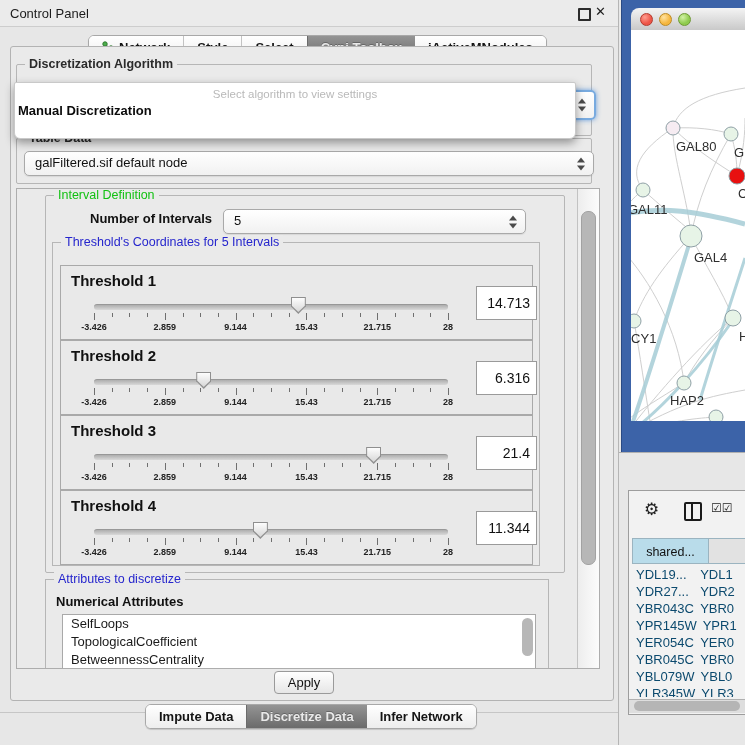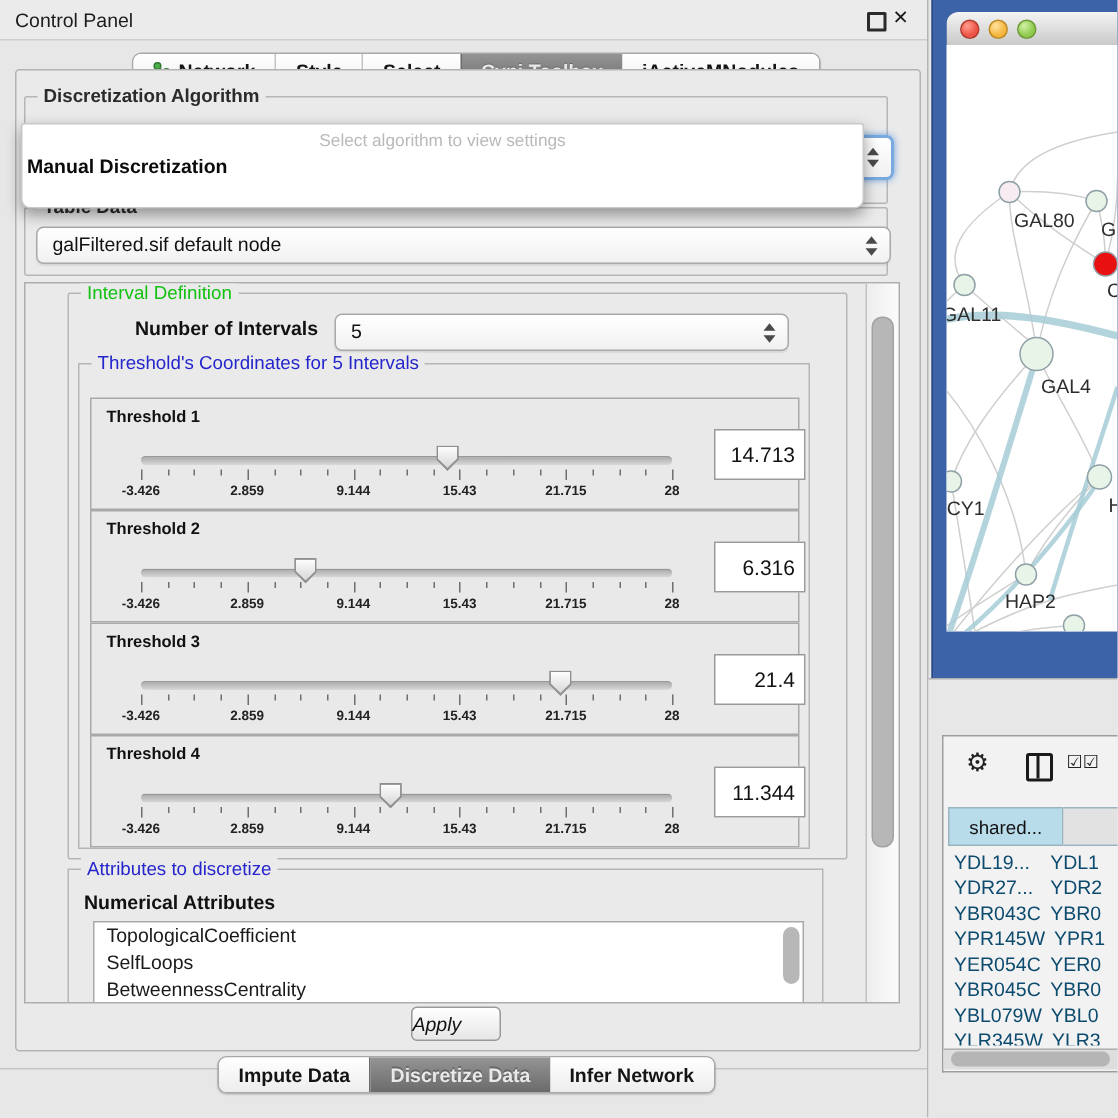--- a/index.html
+++ b/index.html
@@ -68,7 +68,7 @@
   .thresholds-group{position:absolute;left:6px;top:46px;width:486px;height:322px;border:1px solid #b6b6b6;}
 
   .threshold-panel{position:absolute;left:7px;width:471px;height:73px;background:#e9e9e9;border:1px solid #a9a9a9;}
-  .th-label{position:absolute;left:10px;top:6px;font-size:11px;font-weight:bold;color:#111;}
+  .th-label{position:absolute;left:10px;top:6px;font-size:15px;font-weight:bold;color:#111;}
   .slider-track{position:absolute;left:33px;top:38px;width:354px;height:5px;border-radius:3px;
      background:linear-gradient(#aeaeae,#d9d9d9);border-top:1px solid #989898;}
   .slider-handle{position:absolute;width:15px;height:17px;top:31px;

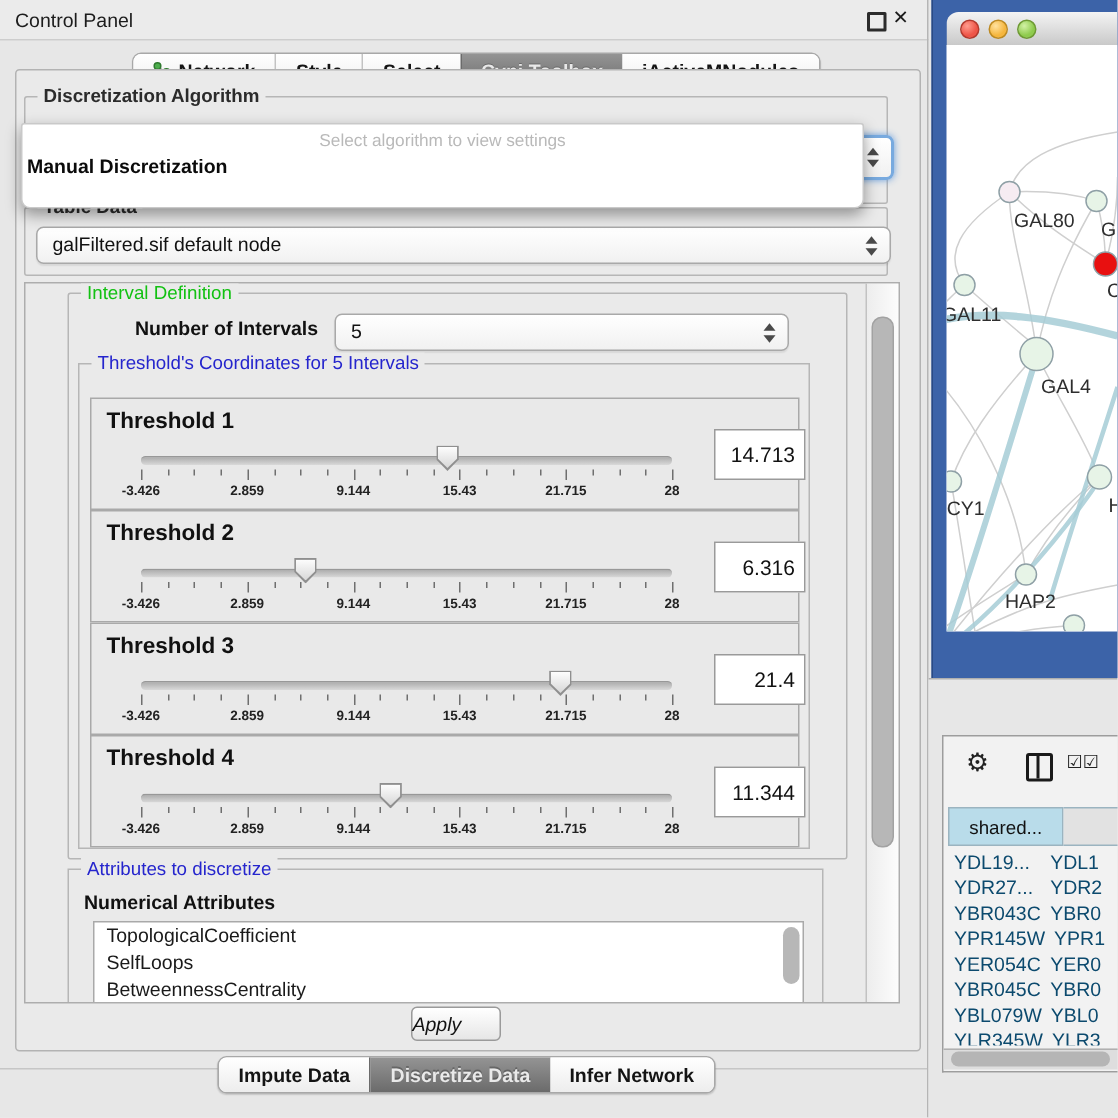--- a/index.html
+++ b/index.html
@@ -335,8 +335,8 @@
     <span class="attr-subtitle">Numerical Attributes</span>
     <div class="attr-list">
       <div id="attr-items">
+          <div class="attr-item">SelfLoops</div>
           <div class="attr-item">TopologicalCoefficient</div>
-          <div class="attr-item">SelfLoops</div>
           <div class="attr-item">BetweennessCentrality</div>
         </div>
       <div class="attr-scroll"></div>

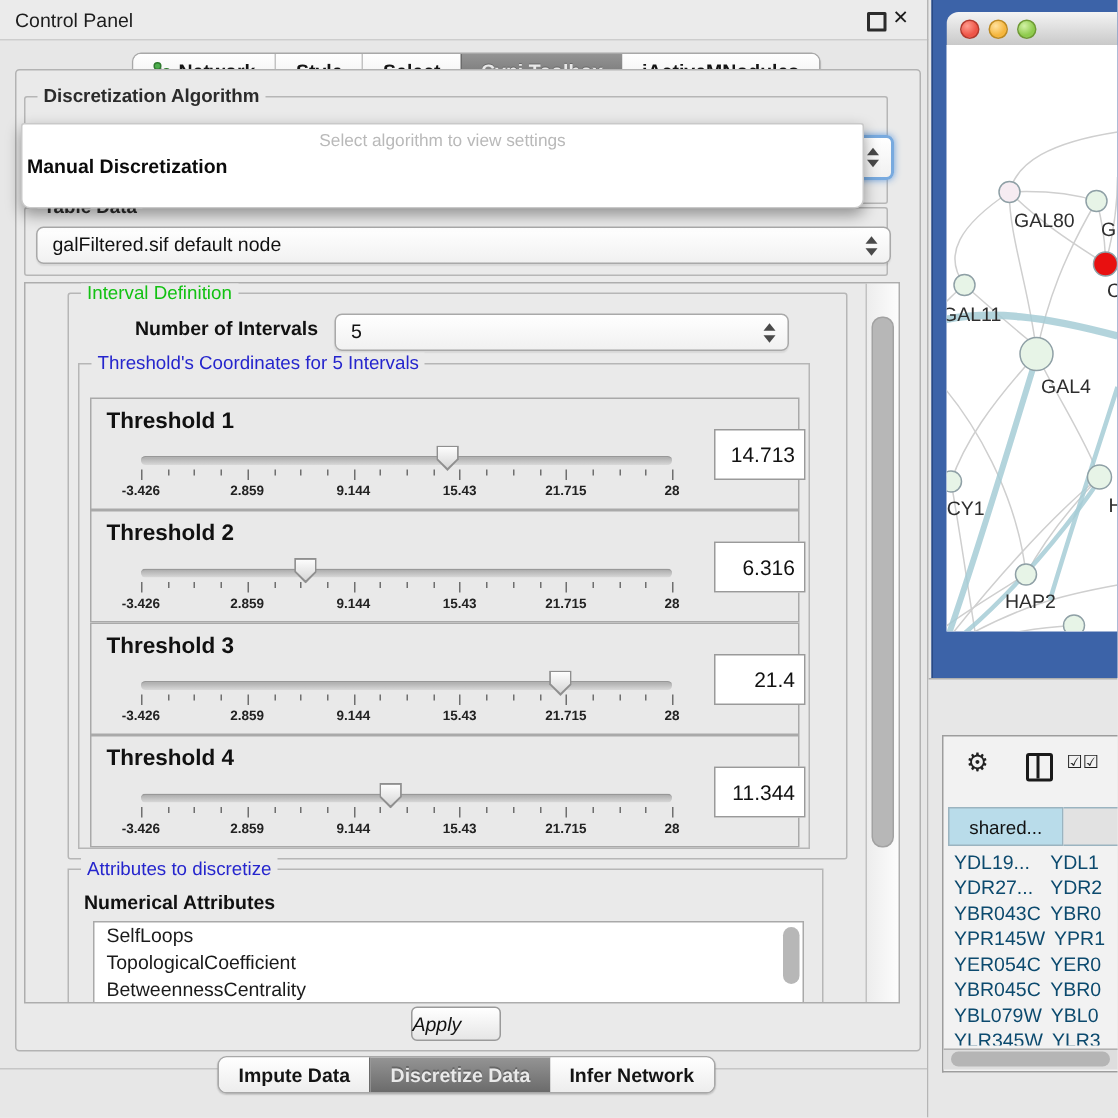--- a/index.html
+++ b/index.html
@@ -87,7 +87,7 @@
   .attr-scroll{position:absolute;right:2px;top:3px;width:11px;height:38px;background:#b7b7b7;border-radius:6px;}
 
   .apply-btn{left:274px;top:671px;width:58px;height:21px;background:linear-gradient(#ffffff,#e6e6e6);
-     border:1px solid #9a9a9a;border-radius:4px;font-size:13px;color:#111;line-height:21px;font-style:italic;}
+     border:1px solid #9a9a9a;border-radius:4px;font-size:13px;color:#111;text-align:center;line-height:21px;}
 
   
   .dock-divider{left:618px;top:0;width:1px;height:745px;background:#b5b5b5;}

